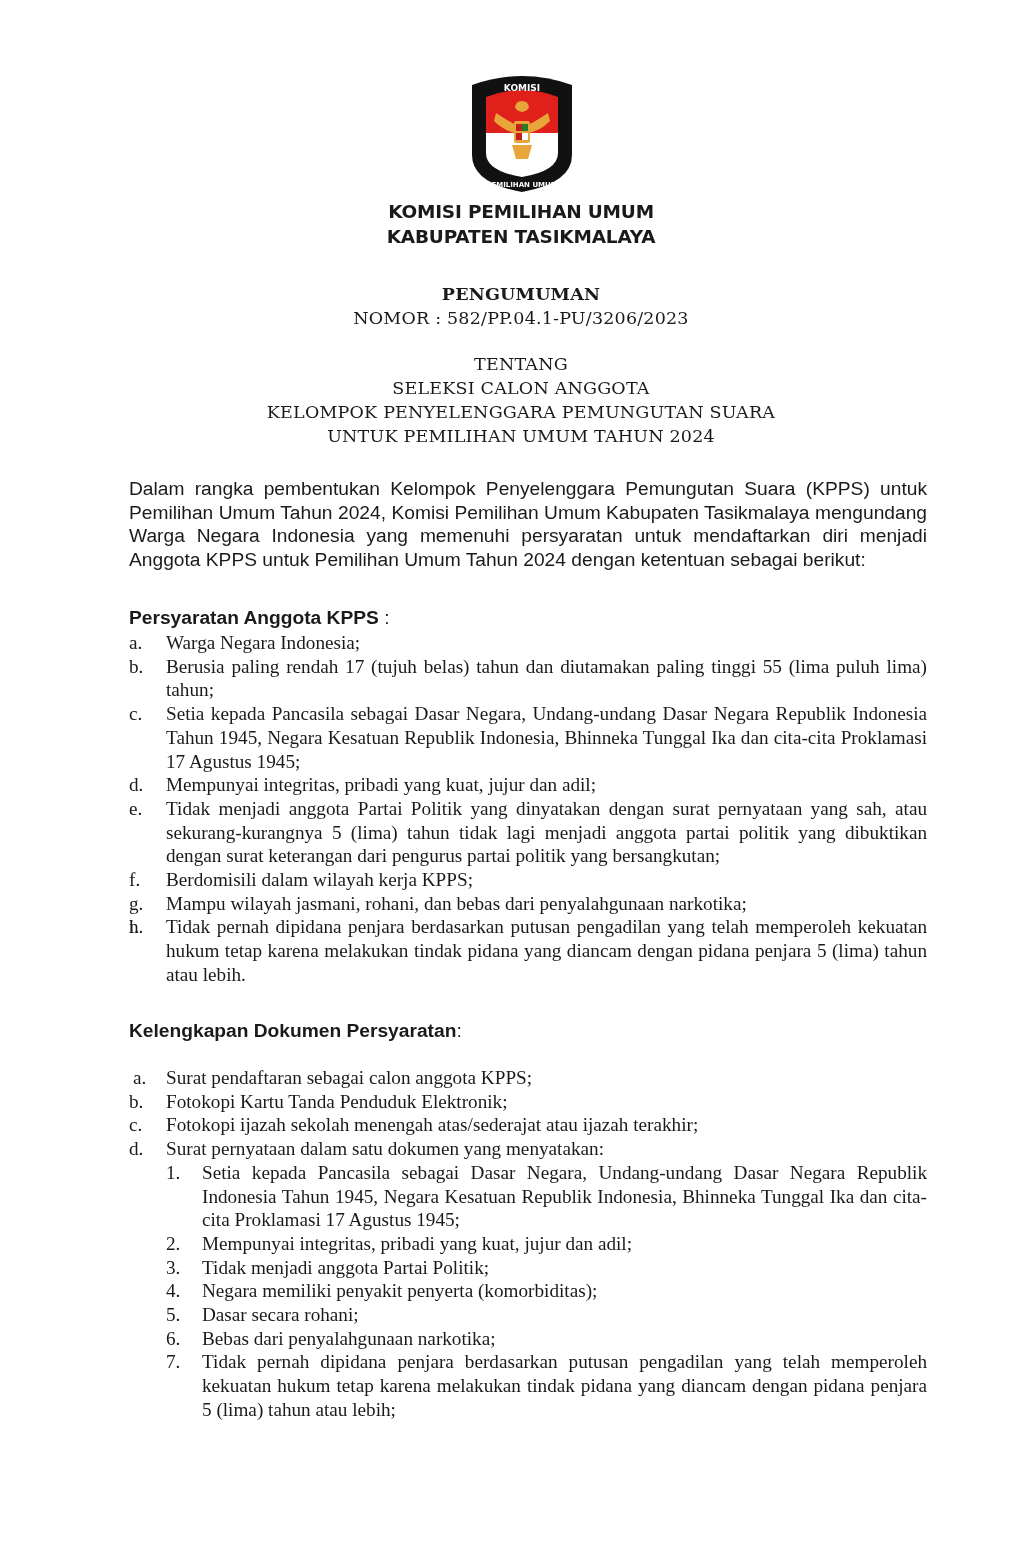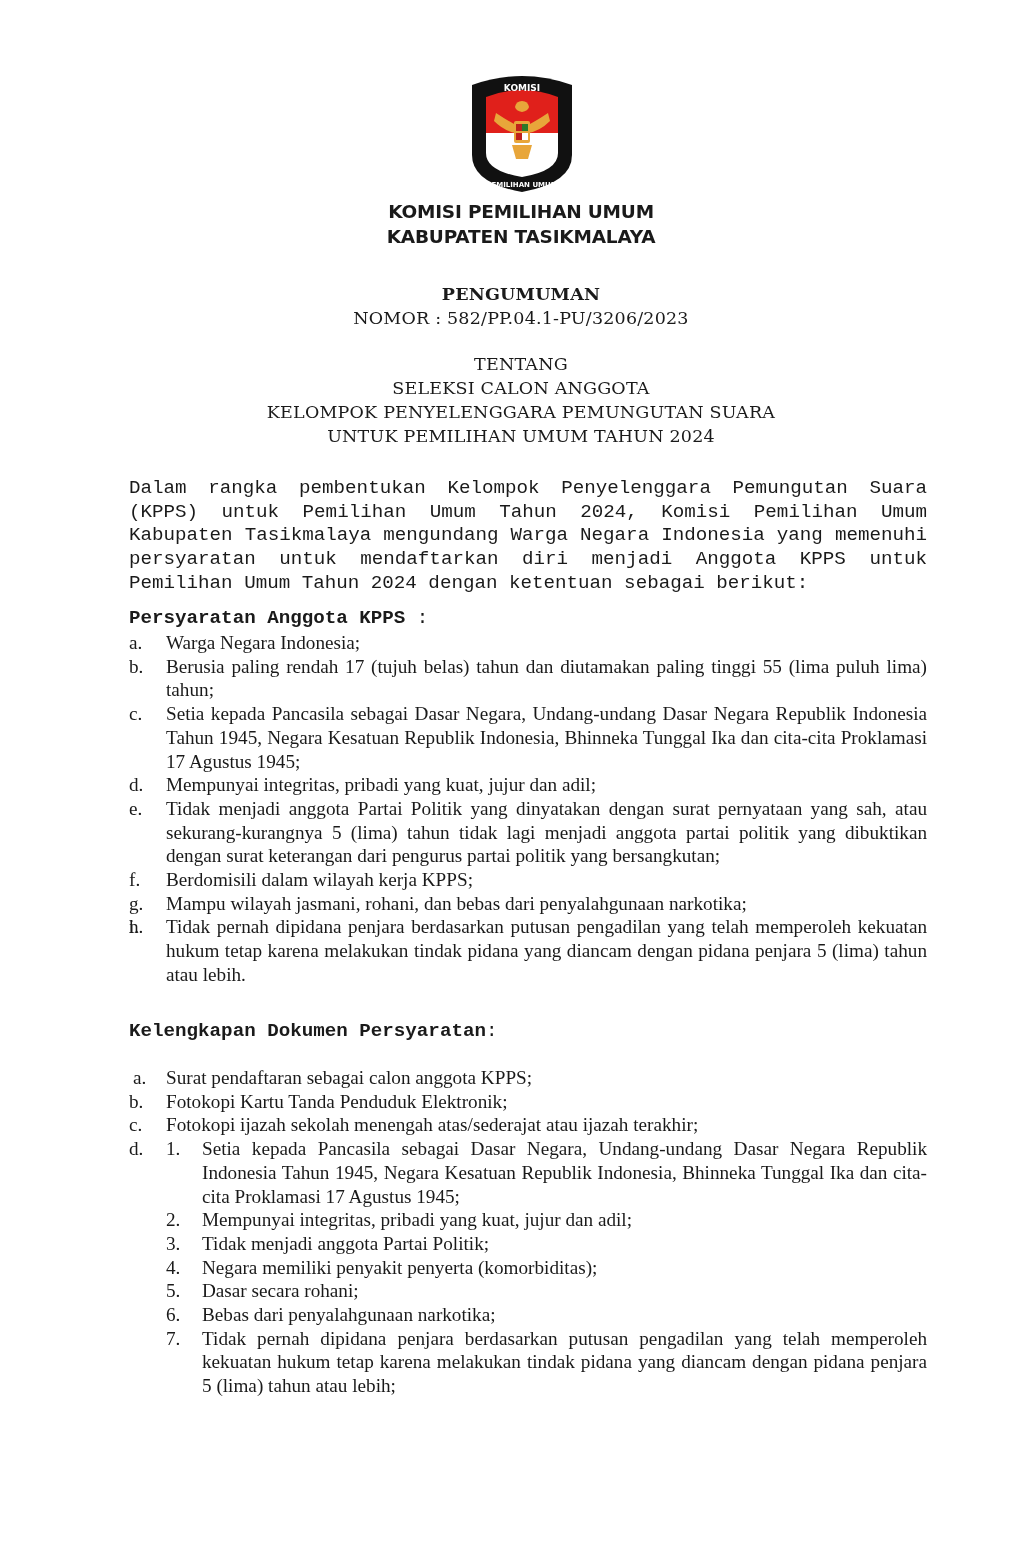--- a/index.html
+++ b/index.html
@@ -17,7 +17,7 @@
   .ann-nomor { top:308px; }
   .t1 { top:354px; } .t2 { top:378px; } .t3 { top:402px; } .t4 { top:426px; }
   .body { position:absolute; left:129px; width:798px;
-          font-family:Liberation Mono, monospace; font-size:19.2px; line-height:23.7px; }
+          font-family:Liberation Sans, sans-serif; font-size:19.2px; line-height:23.7px; }
   .para { top:477px; text-align:justify; }
   .heading { position:absolute; left:129px; font-family:Liberation Mono, monospace;
              font-size:19.2px; }

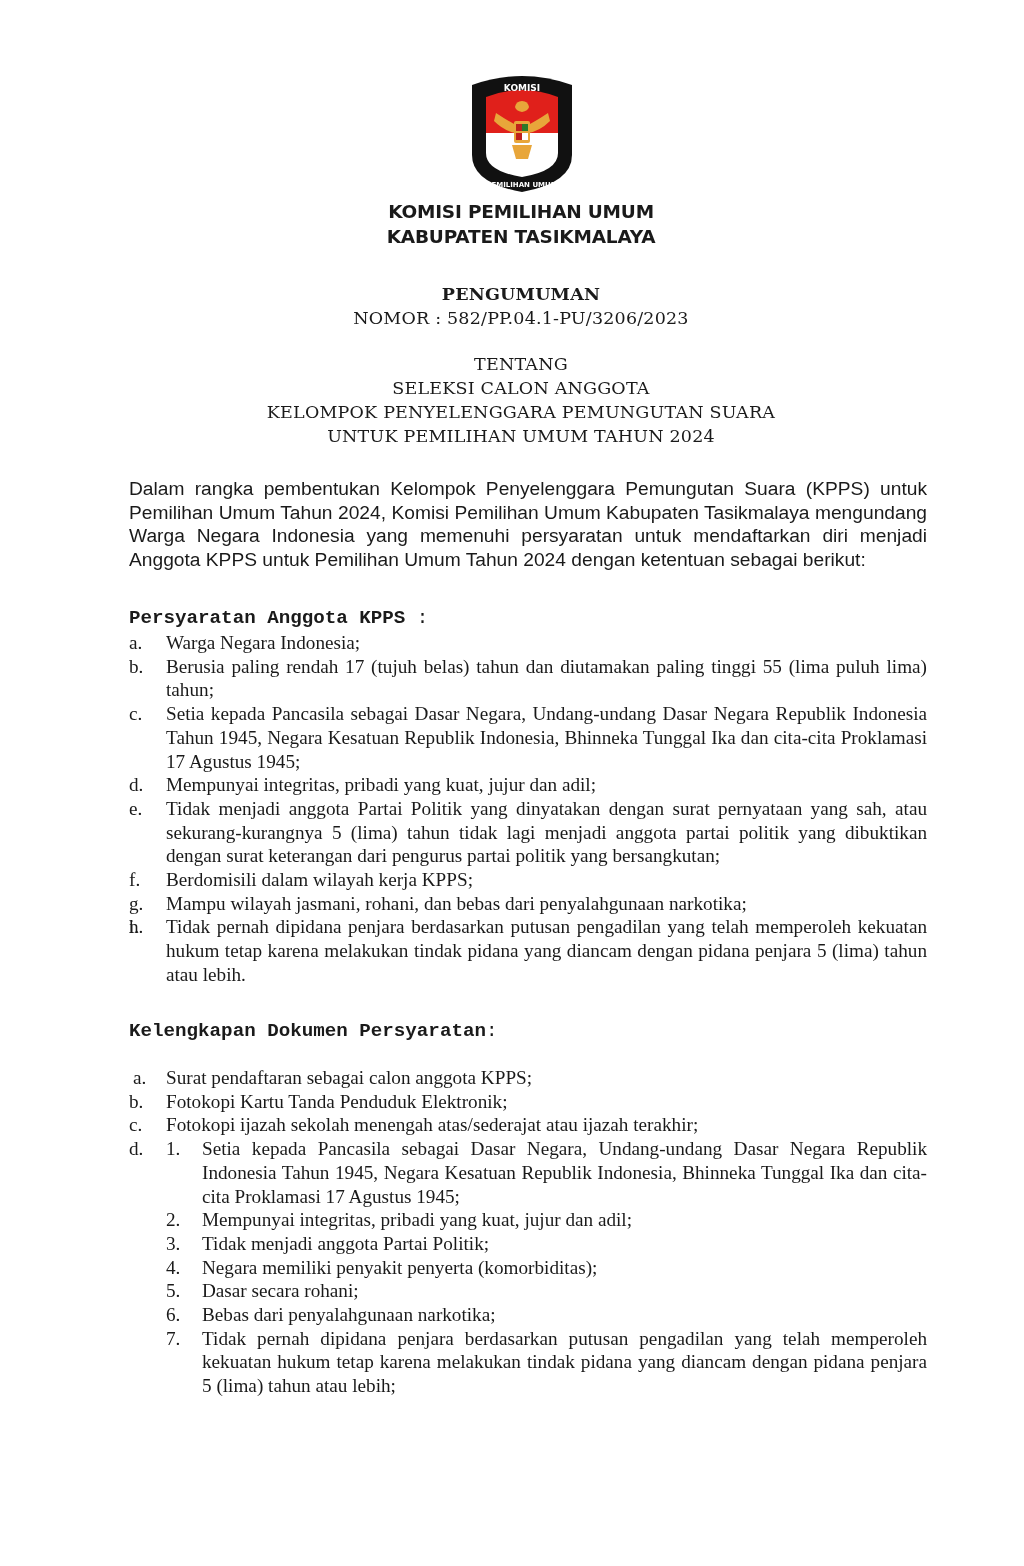--- a/index.html
+++ b/index.html
@@ -19,7 +19,7 @@
   .body { position:absolute; left:129px; width:798px;
           font-family:Liberation Sans, sans-serif; font-size:19.2px; line-height:23.7px; }
   .para { top:477px; text-align:justify; }
-  .heading { position:absolute; left:129px; font-family:Liberation Mono, monospace;
+  .heading { position:absolute; left:129px; font-family:Liberation Sans, sans-serif;
              font-size:19.2px; }
   .heading b { font-weight:bold; }
   .h1 { top:607px; }

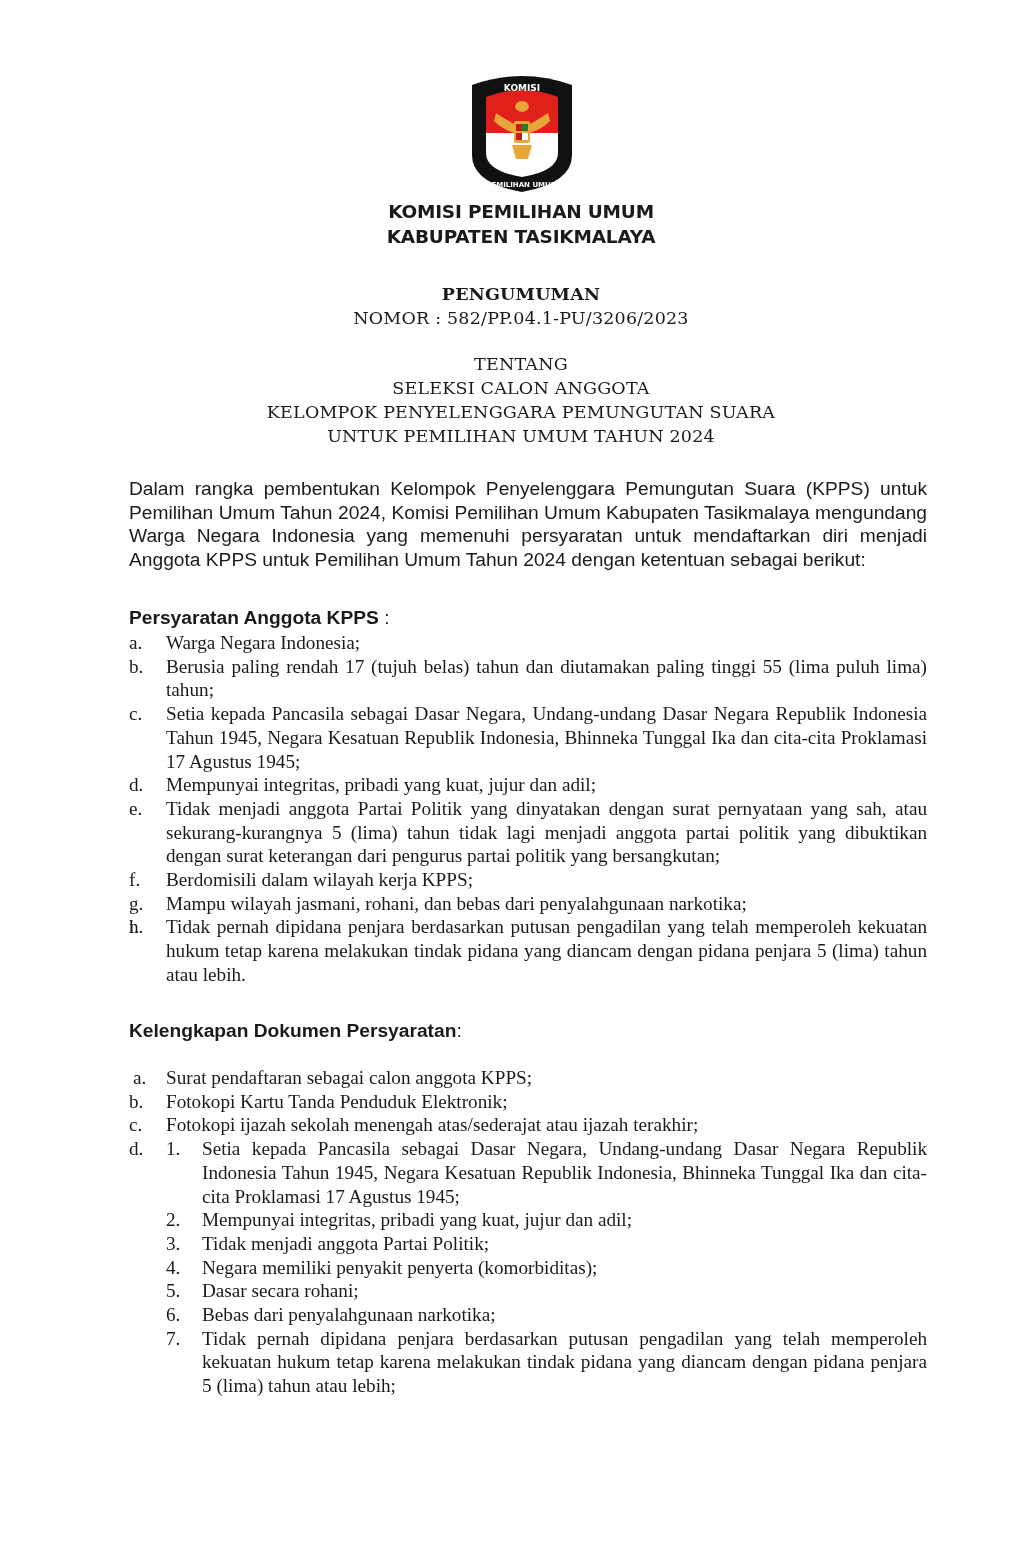--- a/index.html
+++ b/index.html
@@ -89,7 +89,7 @@
   <li><span class="mk">a.</span><span>Surat pendaftaran sebagai calon anggota KPPS;</span></li>
   <li><span class="mk">b.</span><span>Fotokopi Kartu Tanda Penduduk Elektronik;</span></li>
   <li><span class="mk">c.</span><span>Fotokopi ijazah sekolah menengah atas/sederajat atau ijazah terakhir;</span></li>
-  <li><span class="mk">d.</span>
+  <li><span class="mk">d.</span><span>Surat pernyataan dalam satu dokumen yang menyatakan:</span>
     <ol class="sub">
       <li><span class="mk">1.</span><span>Setia kepada Pancasila sebagai Dasar Negara, Undang-undang Dasar Negara Republik Indonesia Tahun 1945, Negara Kesatuan Republik Indonesia, Bhinneka Tunggal Ika dan cita-cita Proklamasi 17 Agustus 1945;</span></li>
       <li><span class="mk">2.</span><span>Mempunyai integritas, pribadi yang kuat, jujur dan adil;</span></li>

